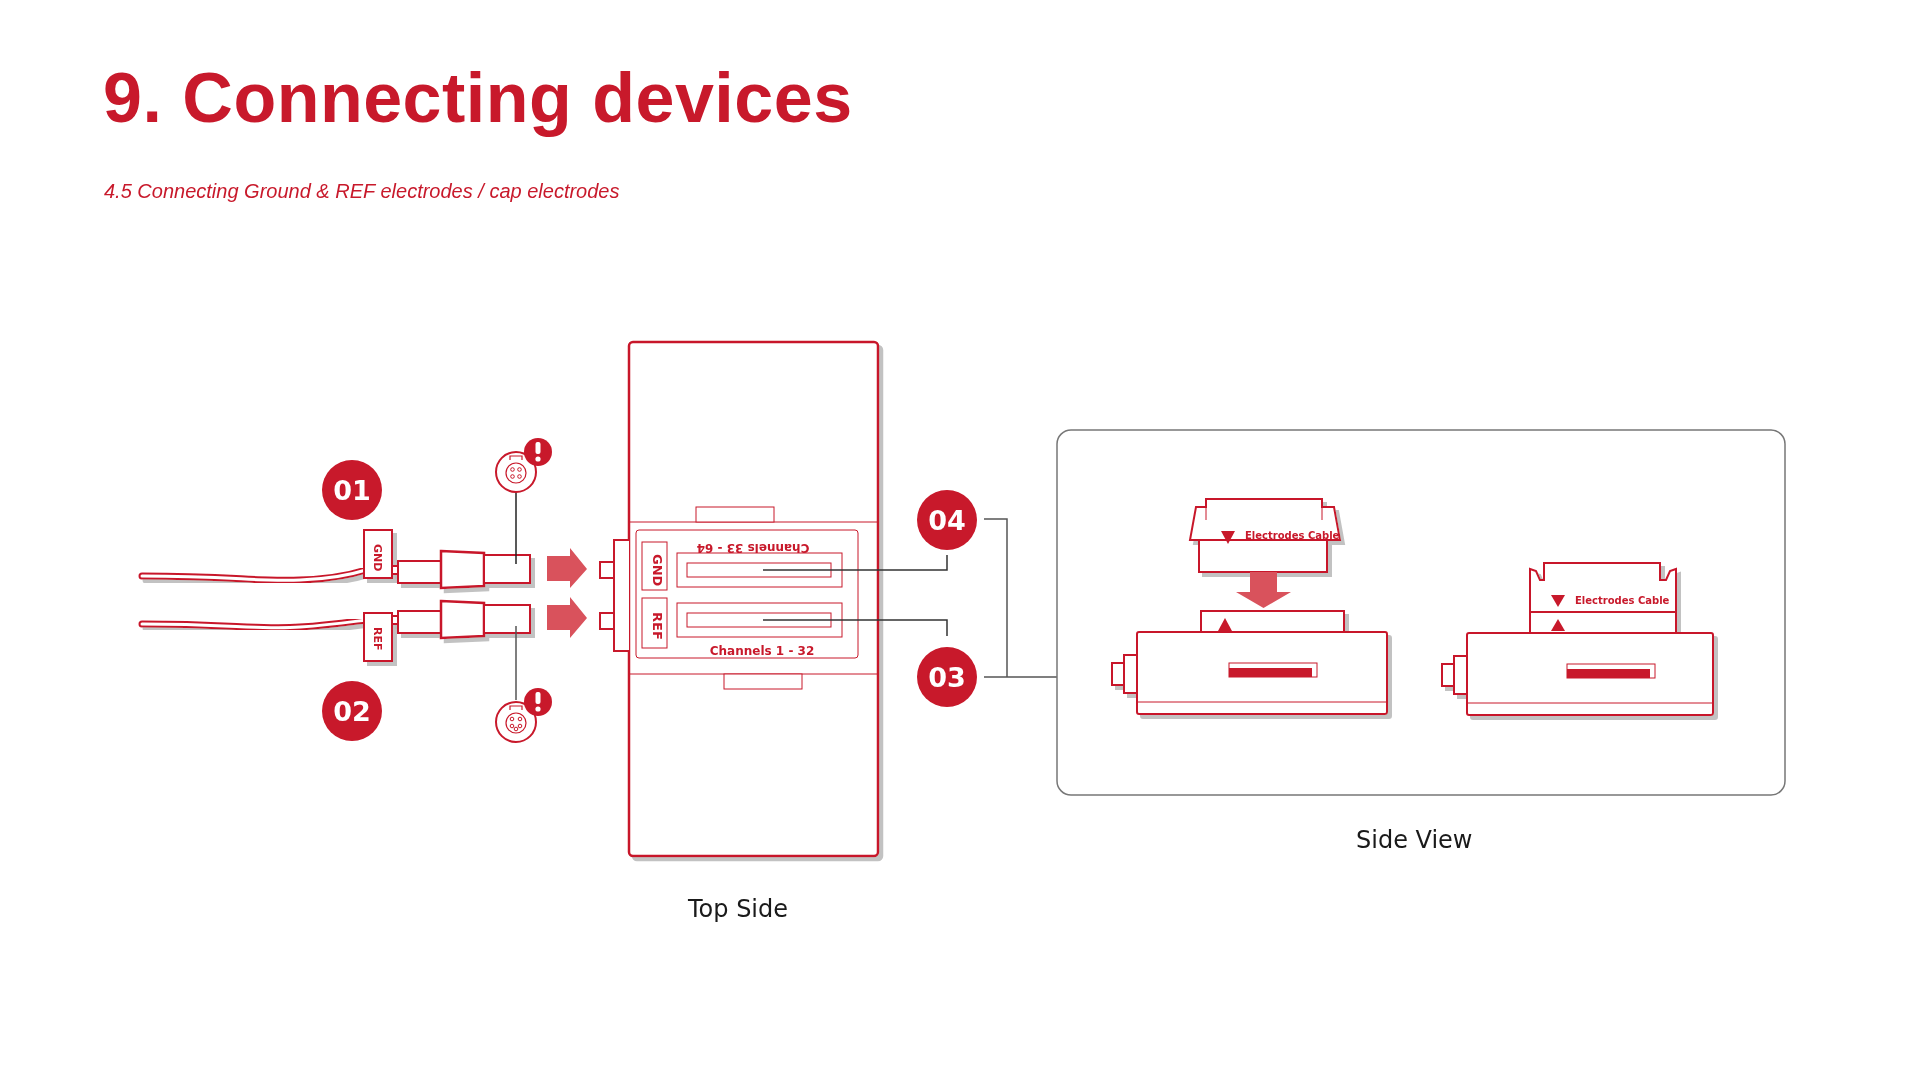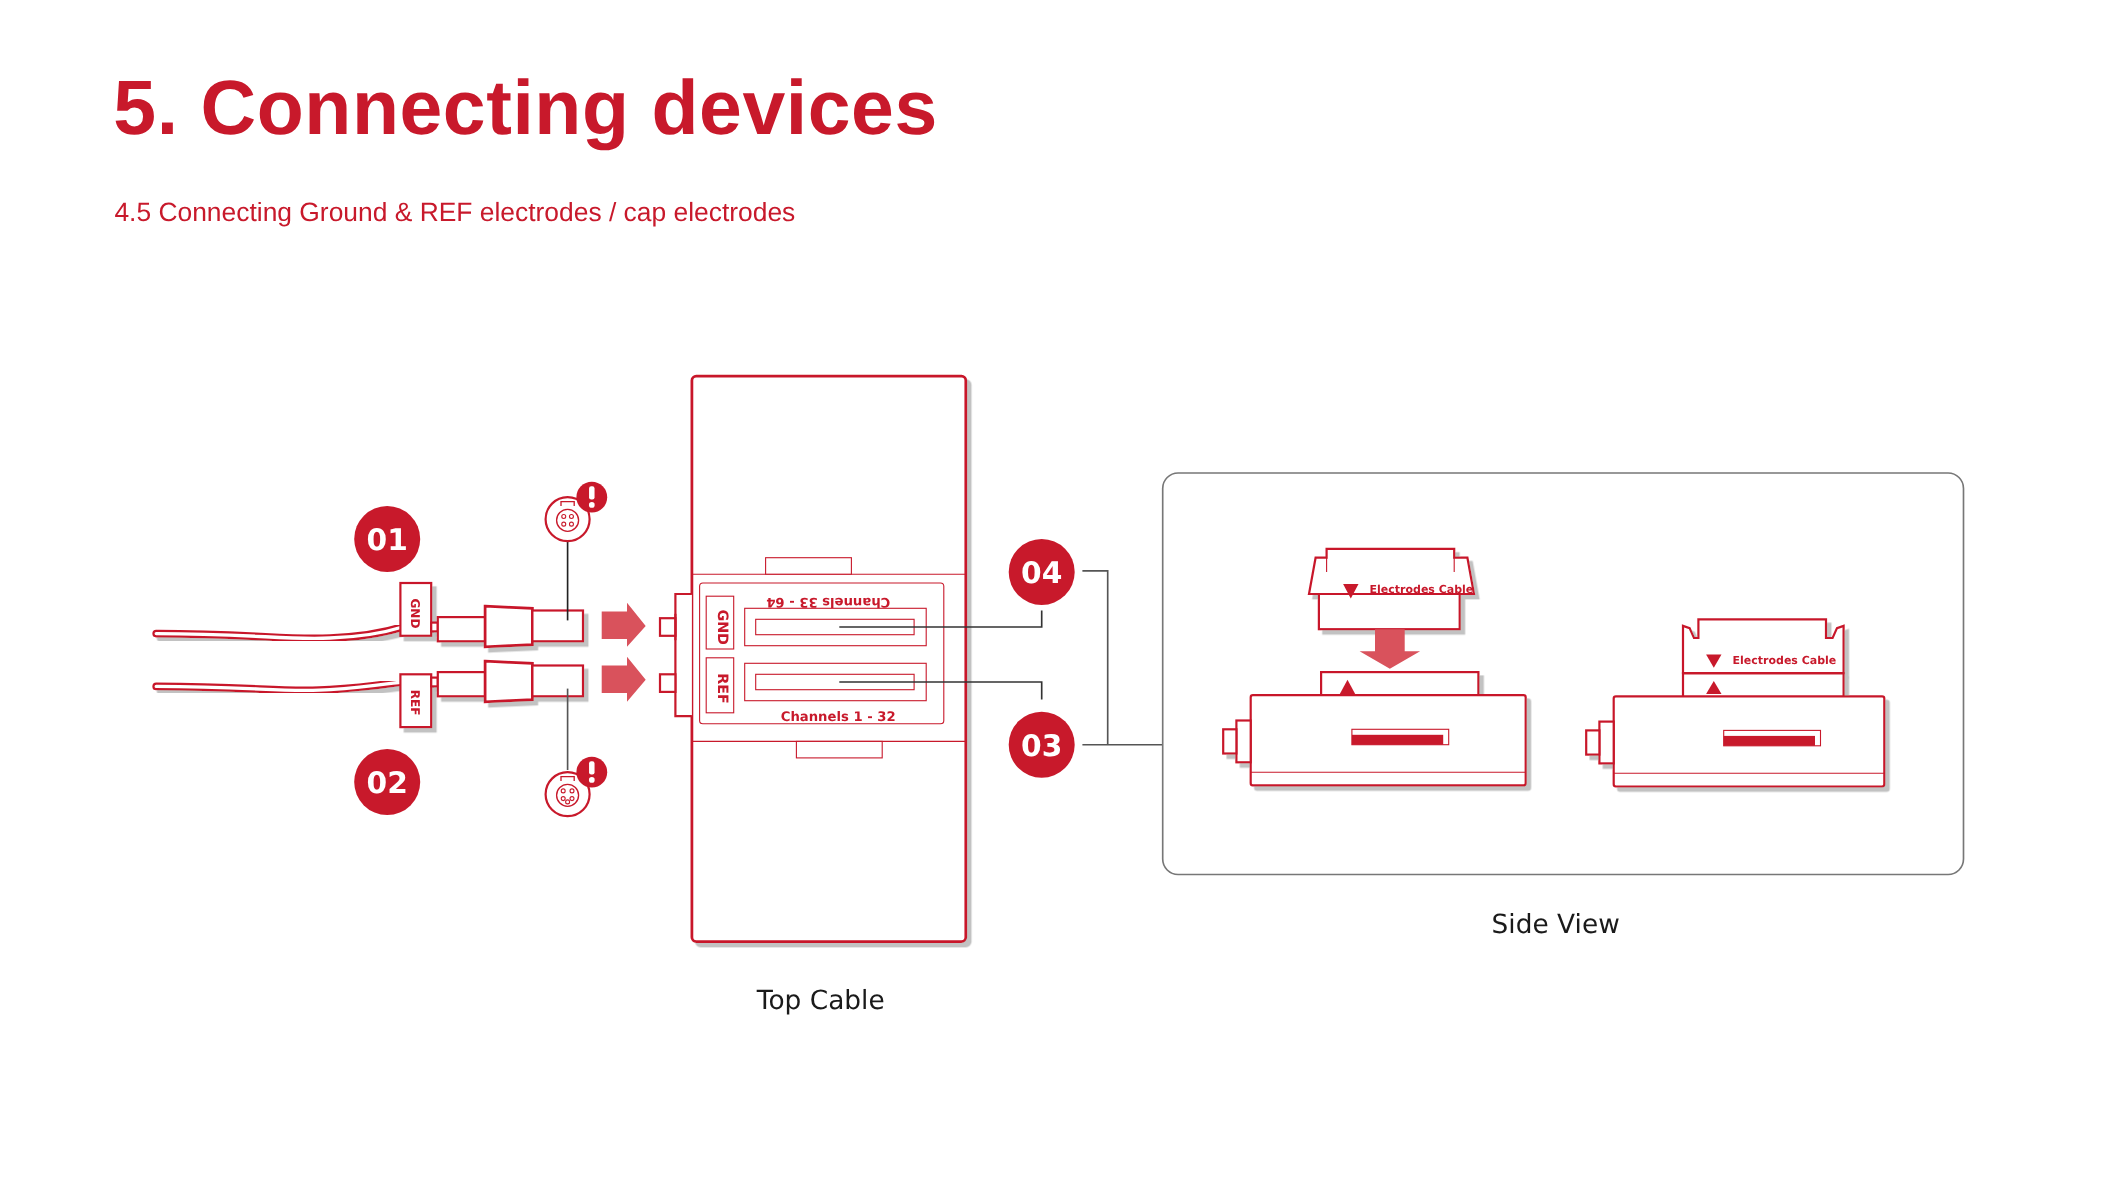--- a/index.html
+++ b/index.html
@@ -17,7 +17,7 @@
 </head>
 <body>
 
-<h1 class="title">5. Connecting devices</h1>
+<h1 class="title">9. Connecting devices</h1>
 <p class="subtitle">4.5 Connecting Ground &amp; REF electrodes / cap electrodes</p>
 
 <svg id="diagram" width="1920" height="1080" viewBox="0 0 1920 1080">

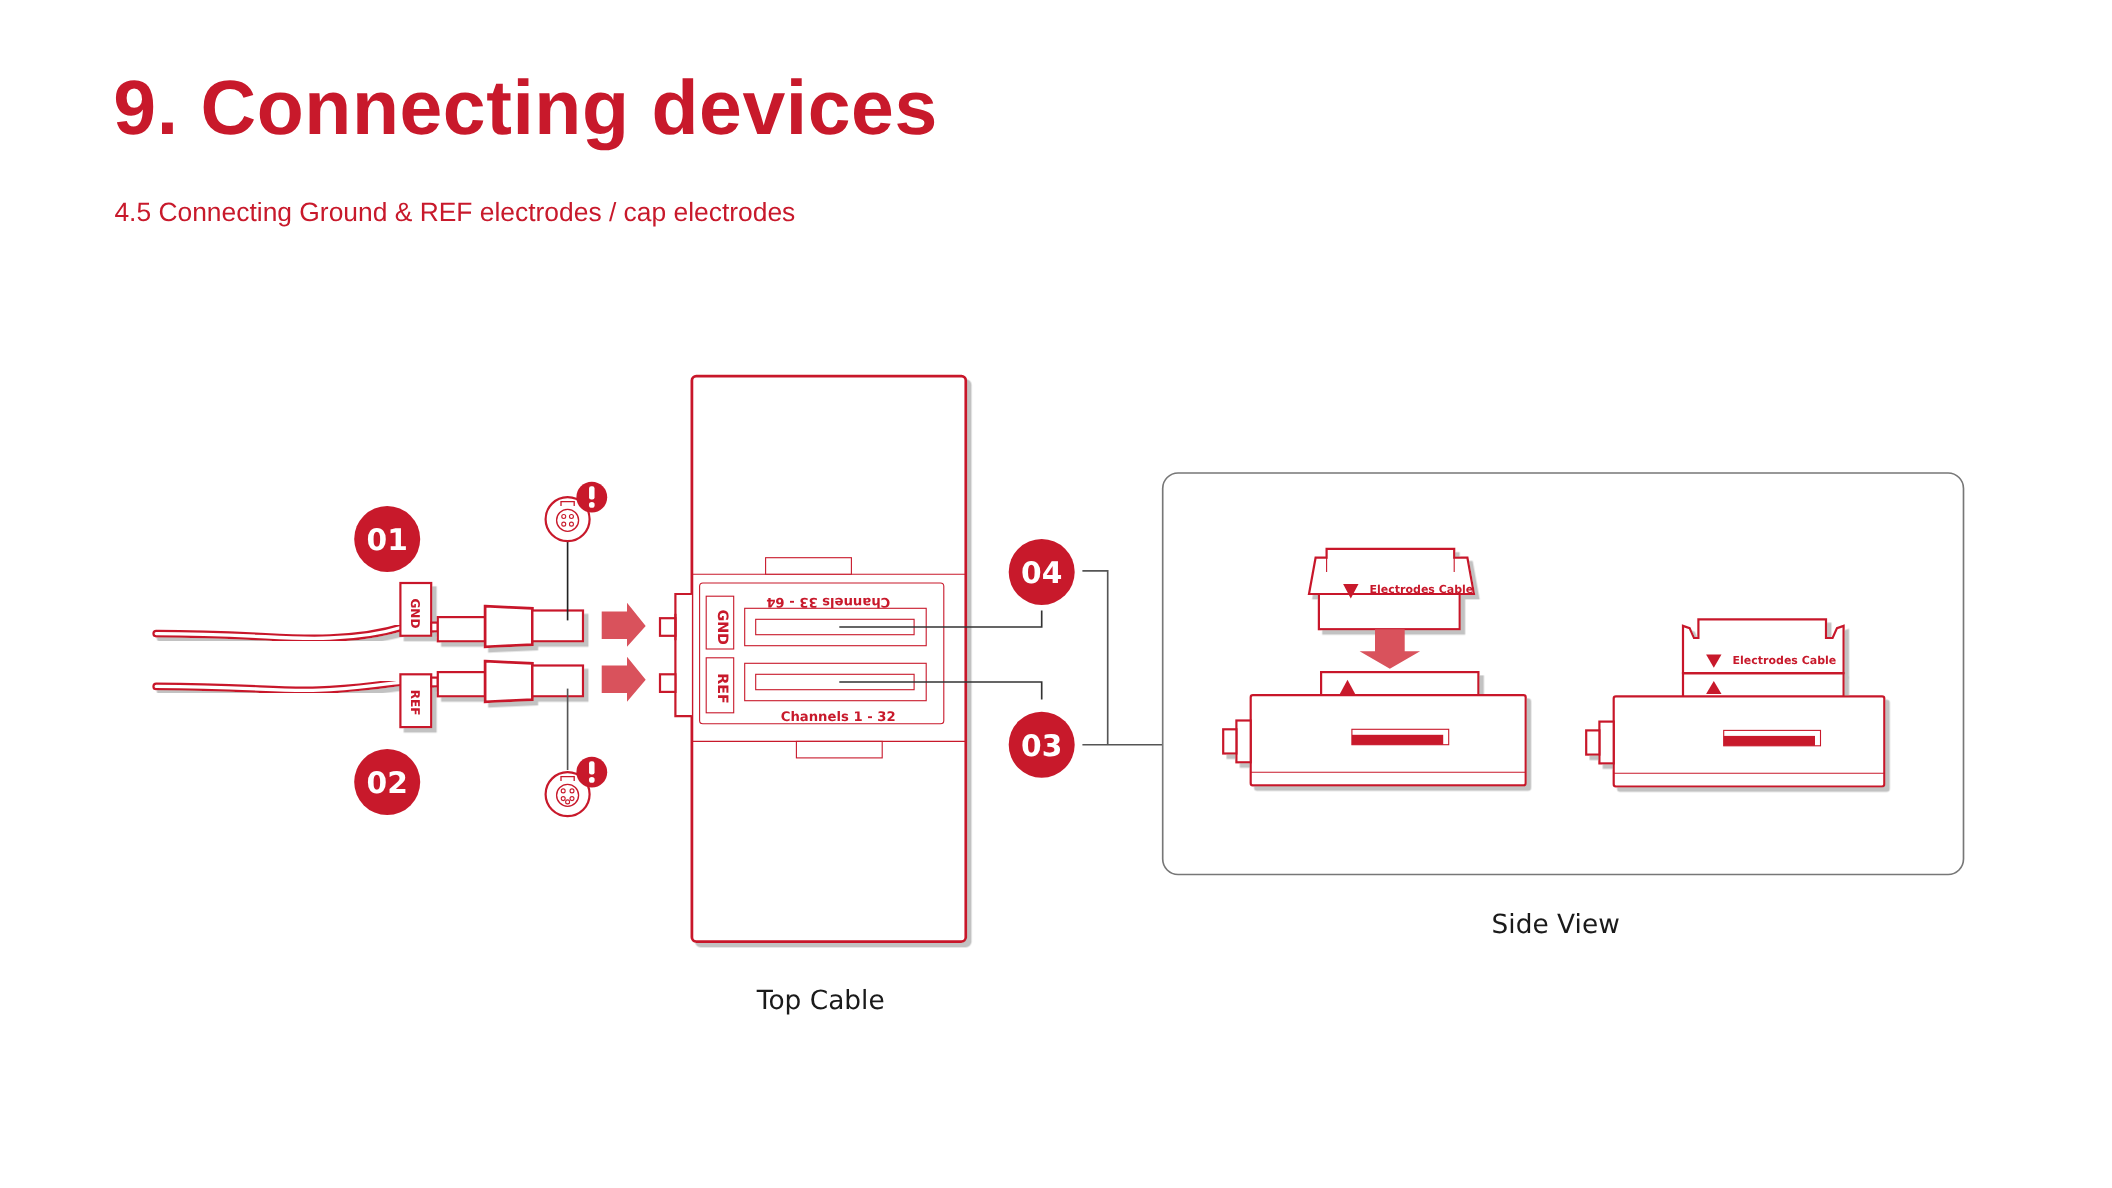--- a/index.html
+++ b/index.html
@@ -5,7 +5,7 @@
   html, body { margin:0; padding:0; background:#ffffff; }
   body { width:1920px; height:1080px; position:relative; overflow:hidden; font-family:"Liberation Sans", sans-serif; }
   .title { position:absolute; left:103px; top:58px; font-size:70px; font-weight:bold; color:#c8192b; letter-spacing:0.5px; margin:0; font-family:"Liberation Sans", sans-serif; }
-  .subtitle { position:absolute; left:104px; top:180px; font-size:24px; color:#c8192b; margin:0; font-family:"Liberation Sans", sans-serif; }
+  .subtitle { position:absolute; left:104px; top:180px; font-size:20px; font-style:italic; color:#c8192b; margin:0; font-family:"Liberation Sans", sans-serif; }
   .caption { position:absolute; font-size:24px; color:#1a1a1a; font-family:"DejaVu Sans", sans-serif; font-weight:normal; }
   #cap-top { left:688px; top:895px; }
   #cap-side { left:1356px; top:826px; }

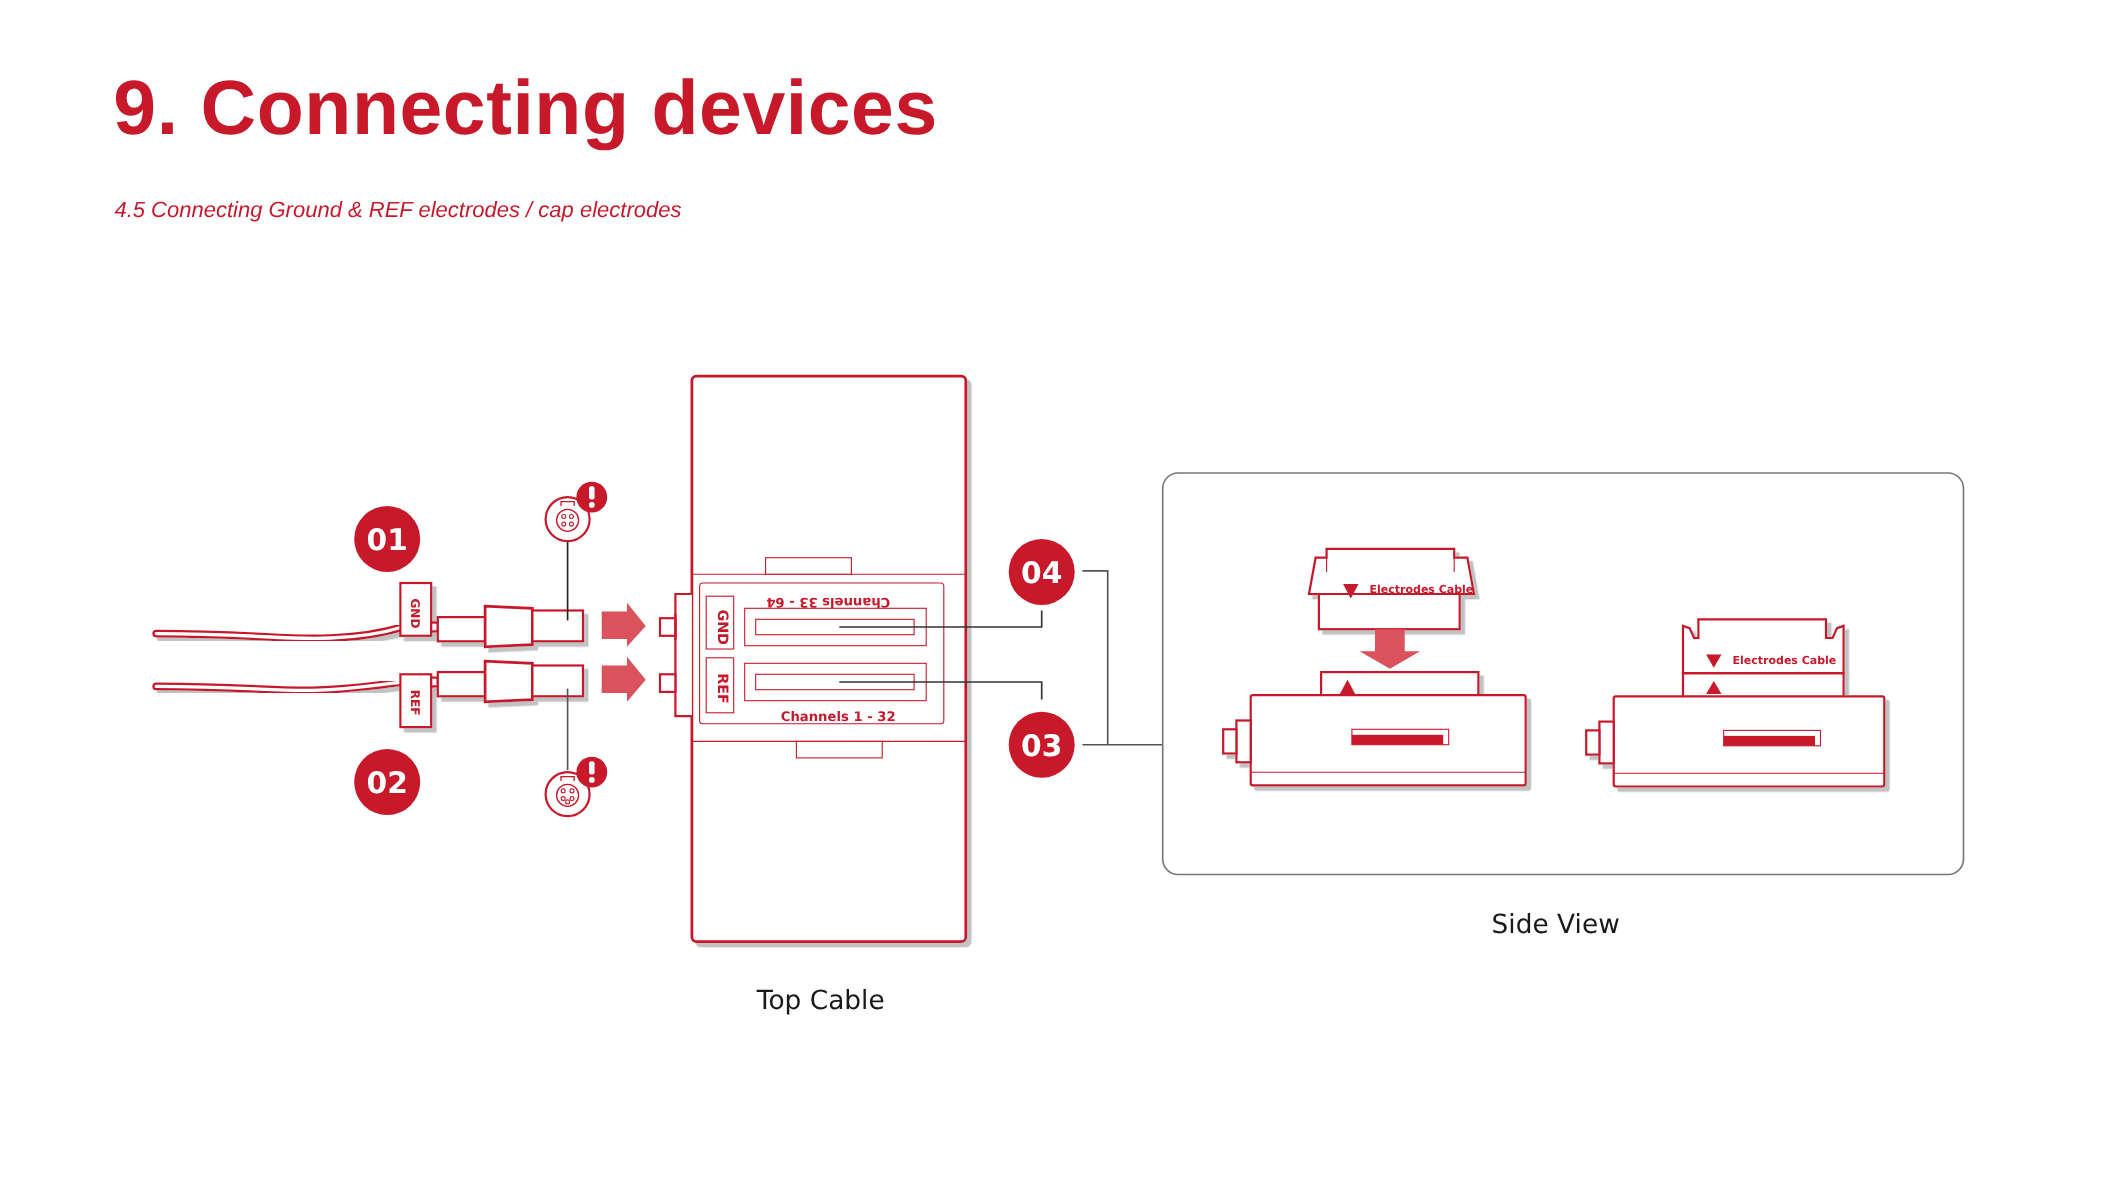--- a/index.html
+++ b/index.html
@@ -195,7 +195,7 @@
   </g>
 </svg>
 
-<div class="caption" id="cap-top">Top Cable</div>
+<div class="caption" id="cap-top">Top Side</div>
 <div class="caption" id="cap-side">Side View</div>
 
 </body></html>

